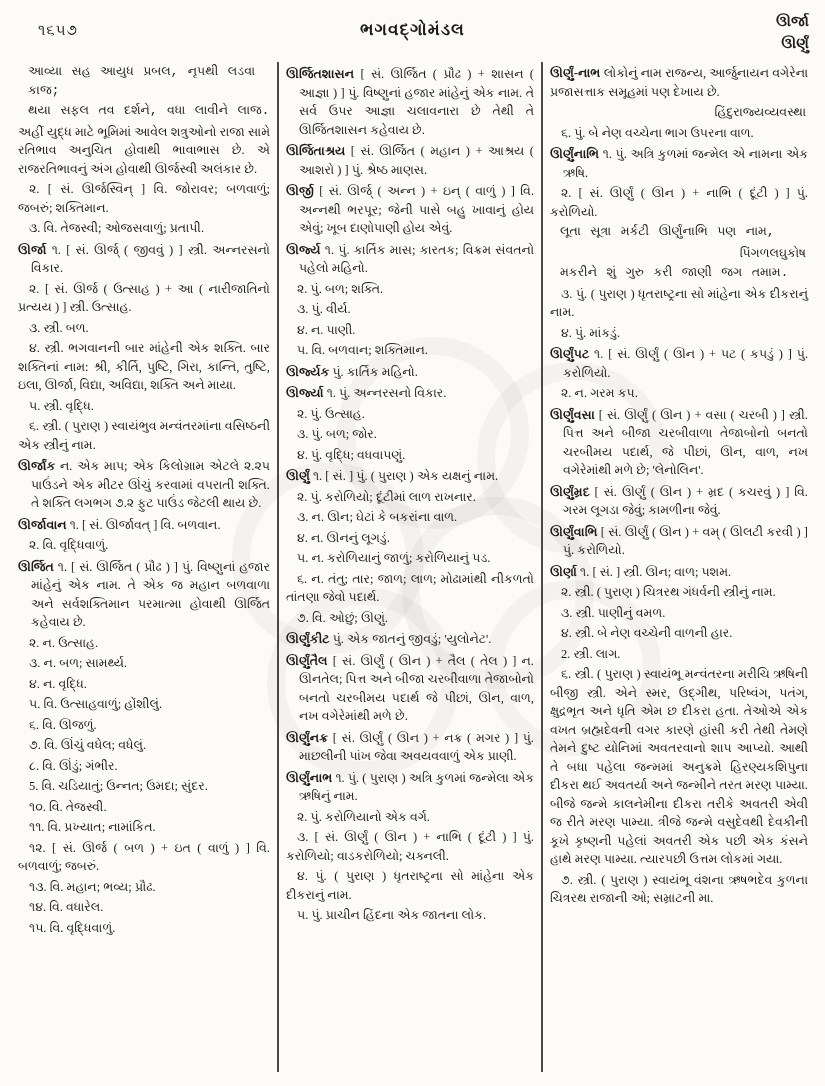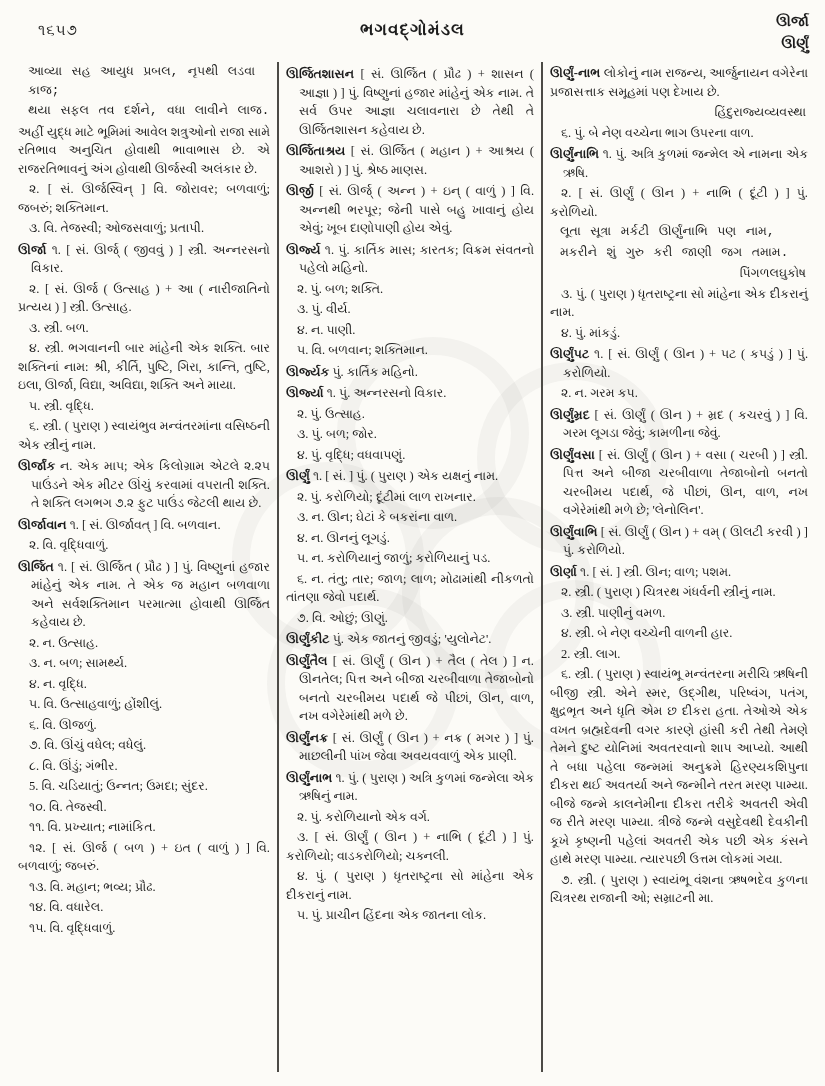--- a/index.html
+++ b/index.html
@@ -130,8 +130,8 @@
     <div class="para entry"><b>ઊર્ણુંનાભિ</b> <span>૧. પું. અત્રિ કુળમાં જન્મેલ એ નામના એક ઋષિ.</span></div>
     <div class="para sense"><span>૨. [ સં. ઊર્ણું ( ઊન ) + નાભિ ( દૂંટી ) ] પું. કરોળિયો.</span></div>
     <div class="para verse"><span>લૂતા સૂત્રા મર્કટી ઊર્ણુંનાભિ પણ નામ,</span></div>
+    <div class="para attribution"><span>પિંગળલઘુકોષ</span></div>
     <div class="para verse"><span>મકરીને શું ગુરુ કરી જાણી જગ તમામ.</span></div>
-    <div class="para attribution"><span>પિંગળલઘુકોષ</span></div>
     <div class="para sense"><span>૩. પું. ( પુરાણ ) ધૃતરાષ્ટ્રના સો માંહેના એક દીકરાનું નામ.</span></div>
     <div class="para sense"><span>૪. પું. માંકડું.</span></div>
     <div class="para entry"><b>ઊર્ણુંપટ</b> <span>૧. [ સં. ઊર્ણું ( ઊન ) + પટ ( કપડું ) ] પું. કરોળિયો.</span></div>

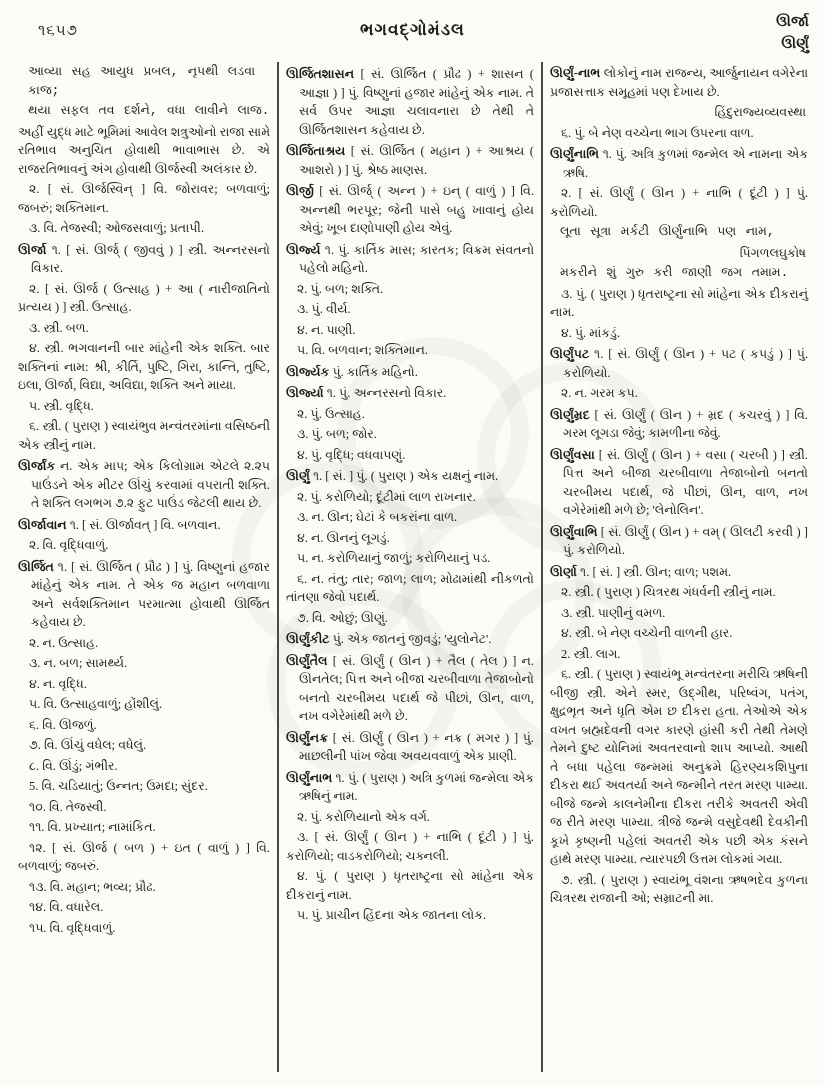--- a/index.html
+++ b/index.html
@@ -136,8 +136,8 @@
     <div class="para sense"><span>૪. પું. માંકડું.</span></div>
     <div class="para entry"><b>ઊર્ણુંપટ</b> <span>૧. [ સં. ઊર્ણું ( ઊન ) + પટ ( કપડું ) ] પું. કરોળિયો.</span></div>
     <div class="para sense"><span>૨. ન. ગરમ કપ.</span></div>
+    <div class="para entry"><b>ઊર્ણુંવસા</b> <span>[ સં. ઊર્ણું ( ઊન ) + વસા ( ચરબી ) ] સ્ત્રી. પિત્ત અને બીજા ચરબીવાળા તેજાબોનો બનતો ચરબીમય પદાર્થ, જે પીછાં, ઊન, વાળ, નખ વગેરેમાંથી મળે છે; 'લેનોલિન'.</span></div>
     <div class="para entry"><b>ઊર્ણુંમ્રદ</b> <span>[ સં. ઊર્ણું ( ઊન ) + મ્રદ ( કચરવું ) ] વિ. ગરમ લૂગડા જેવું; કામળીના જેવું.</span></div>
-    <div class="para entry"><b>ઊર્ણુંવસા</b> <span>[ સં. ઊર્ણું ( ઊન ) + વસા ( ચરબી ) ] સ્ત્રી. પિત્ત અને બીજા ચરબીવાળા તેજાબોનો બનતો ચરબીમય પદાર્થ, જે પીછાં, ઊન, વાળ, નખ વગેરેમાંથી મળે છે; 'લેનોલિન'.</span></div>
     <div class="para entry"><b>ઊર્ણુંવાભિ</b> <span>[ સં. ઊર્ણું ( ઊન ) + વમ્ ( ઊલટી કરવી ) ] પું. કરોળિયો.</span></div>
     <div class="para entry"><b>ઊર્ણા</b> <span>૧. [ સં. ] સ્ત્રી. ઊન; વાળ; પશમ.</span></div>
     <div class="para sense"><span>૨. સ્ત્રી. ( પુરાણ ) ચિત્રરથ ગંધર્વની સ્ત્રીનું નામ.</span></div>

